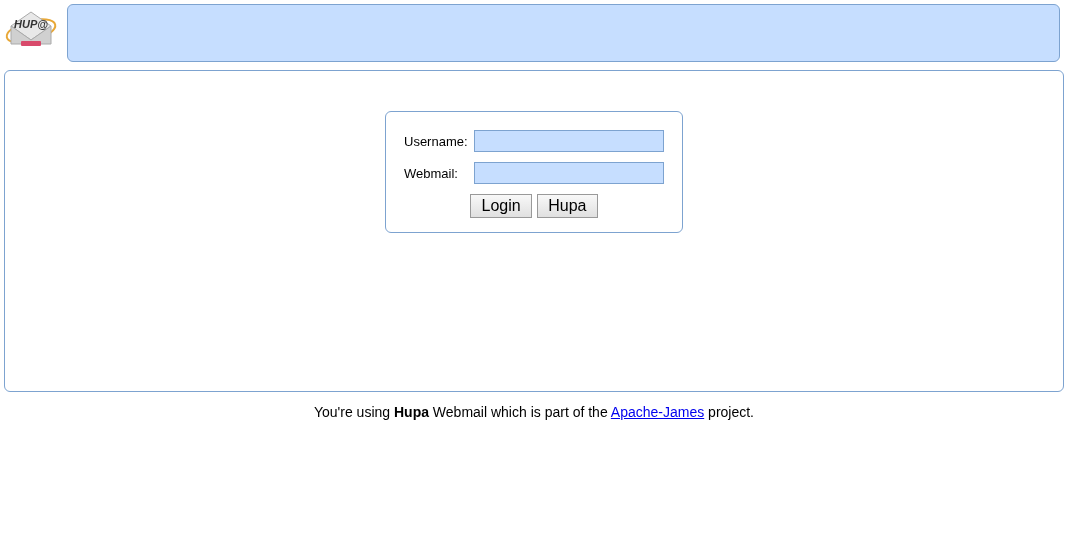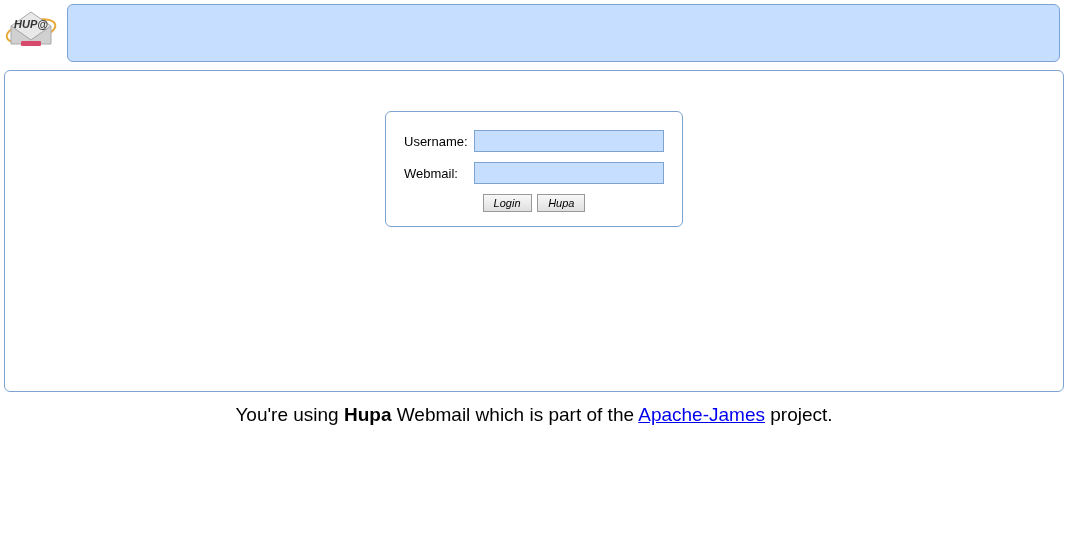--- a/index.html
+++ b/index.html
@@ -78,14 +78,13 @@
       margin-top: 8px;
     }
     .button-row button {
-      font-size: 11px;
+      font-size: 16px;
       padding: 2px 10px;
       margin: 0 1px;
       border: 1px solid #999;
       background: linear-gradient(#f8f8f8, #e0e0e0);
       cursor: pointer;
       font-family: inherit;
-      font-style: italic;
     }
     .footer {
       text-align: center;

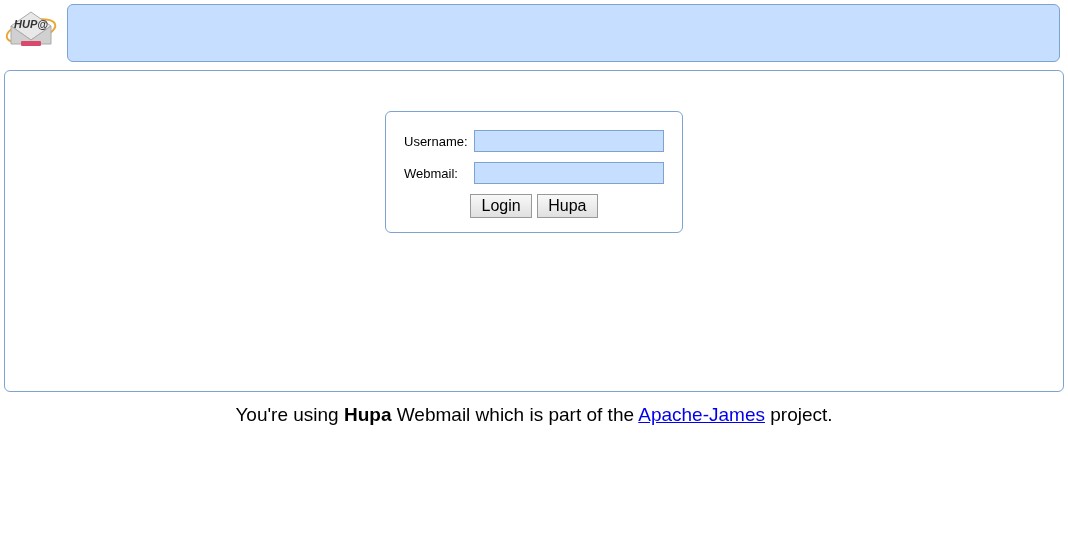--- a/index.html
+++ b/index.html
@@ -89,7 +89,7 @@
     .footer {
       text-align: center;
       padding: 8px 0 16px 0;
-      font-size: 19px;
+      font-size: 14px;
       color: #000;
     }
     .footer a {

